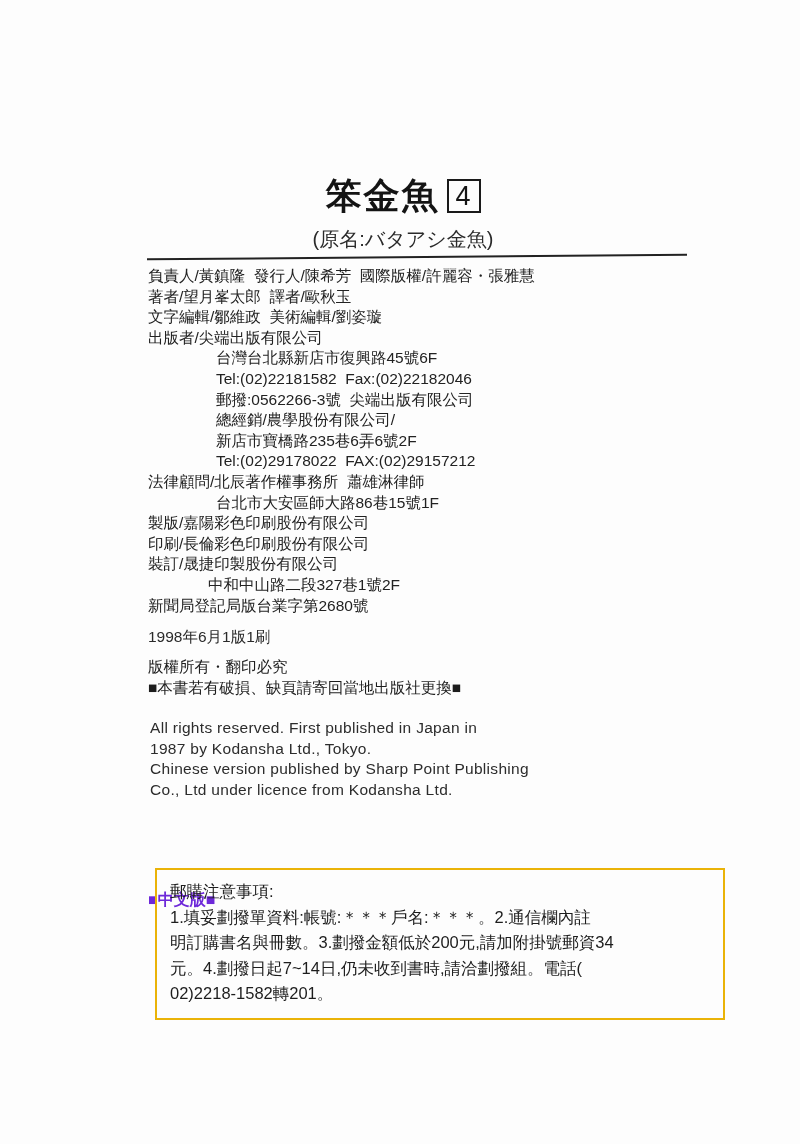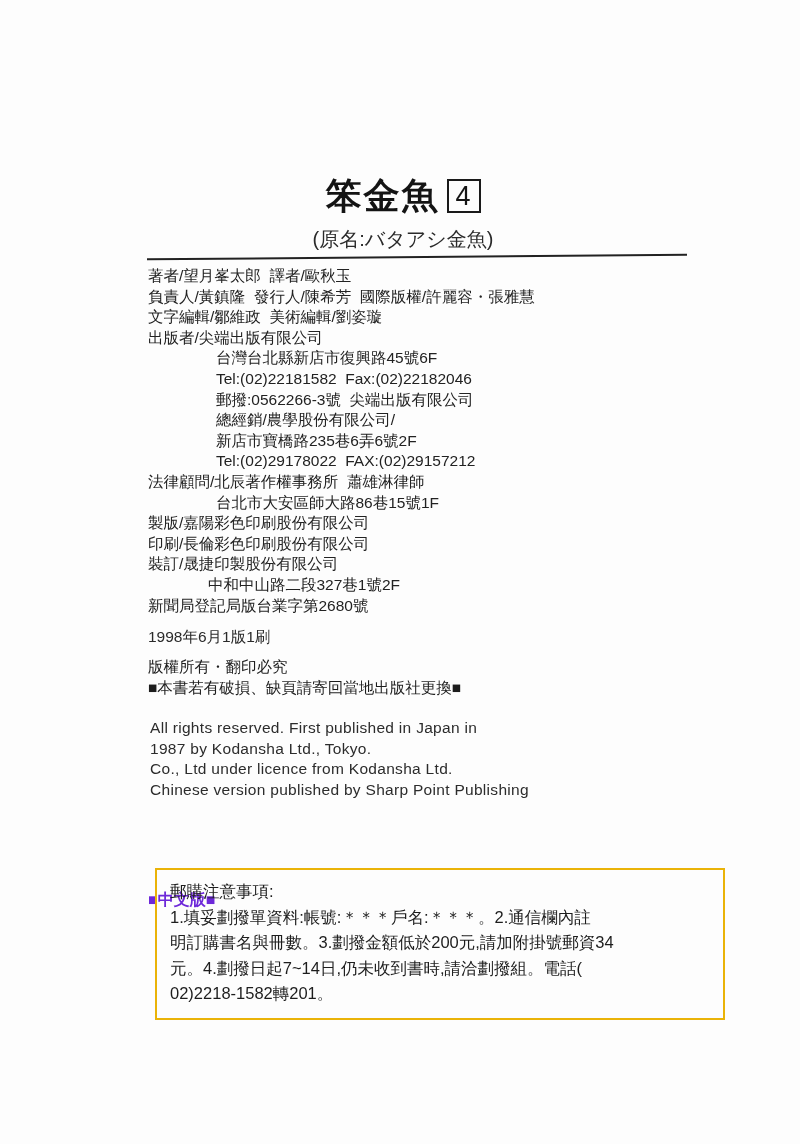--- a/index.html
+++ b/index.html
@@ -127,8 +127,8 @@
   <div class="divider"></div>
 
   <div class="colophon">
+    <div class="c-line indent-0">負責人/黃鎮隆  發行人/陳希芳  國際版權/許麗容・張雅慧</div>
     <div class="c-line indent-0">著者/望月峯太郎  譯者/歐秋玉</div>
-    <div class="c-line indent-0">負責人/黃鎮隆  發行人/陳希芳  國際版權/許麗容・張雅慧</div>
     <div class="c-line indent-0">文字編輯/鄒維政  美術編輯/劉姿璇</div>
     <div class="c-line indent-0">出版者/尖端出版有限公司</div>
     <div class="c-line indent-1">台灣台北縣新店市復興路45號6F</div>

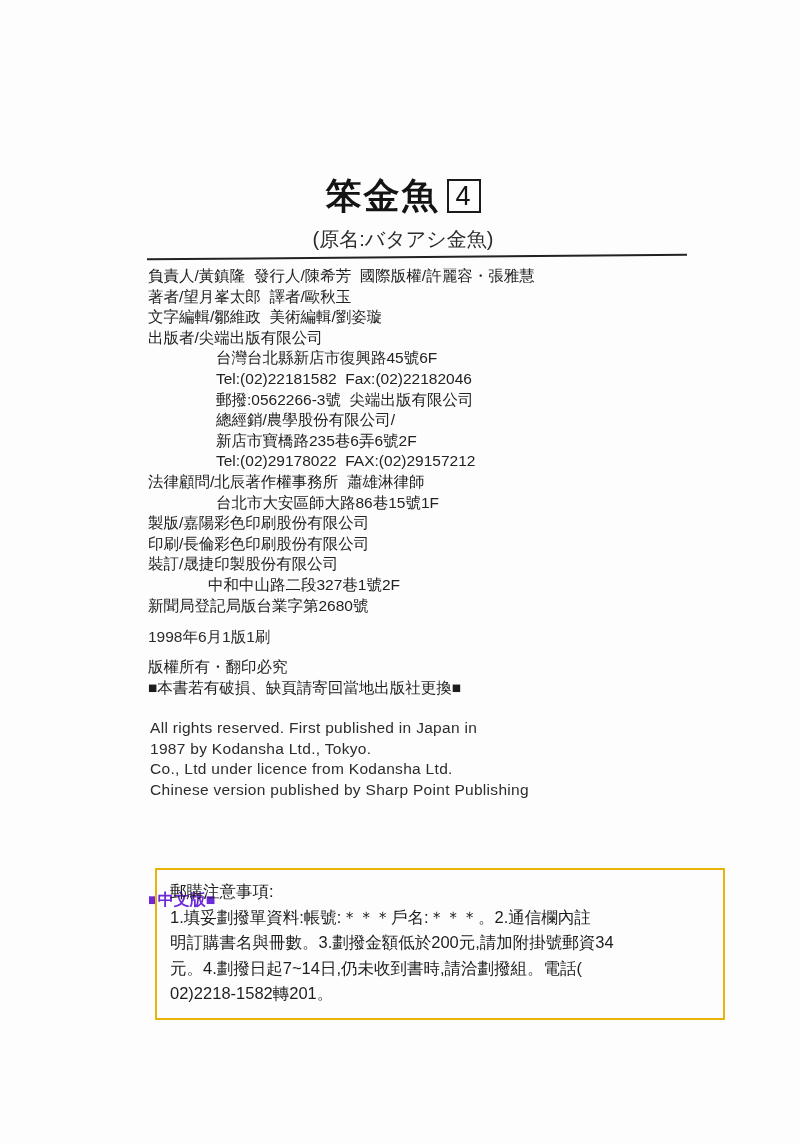--- a/index.html
+++ b/index.html
@@ -156,8 +156,8 @@
   <div class="english-block">
     <div class="c-line">All rights reserved. First published in Japan in</div>
     <div class="c-line">1987 by Kodansha Ltd., Tokyo.</div>
+    <div class="c-line">Chinese version published by Sharp Point Publishing</div>
     <div class="c-line">Co., Ltd under licence from Kodansha Ltd.</div>
-    <div class="c-line">Chinese version published by Sharp Point Publishing</div>
   </div>
 
   <div class="cn-edition">■中文版■</div>

